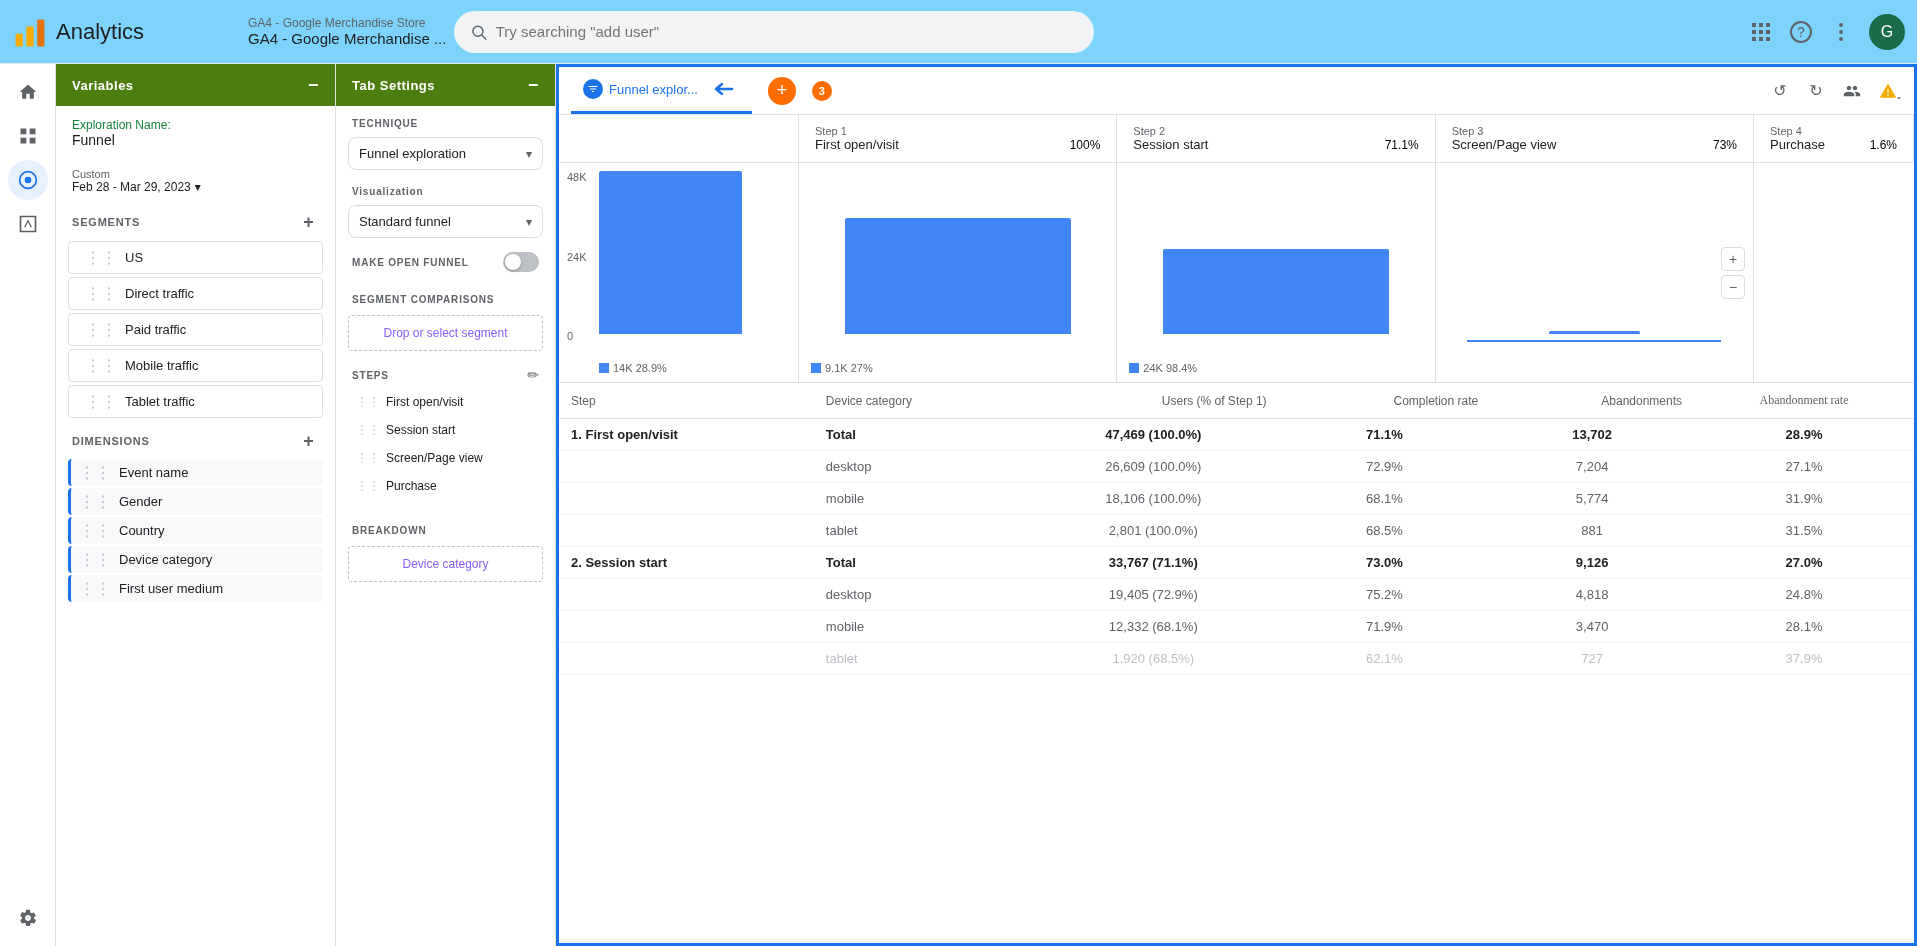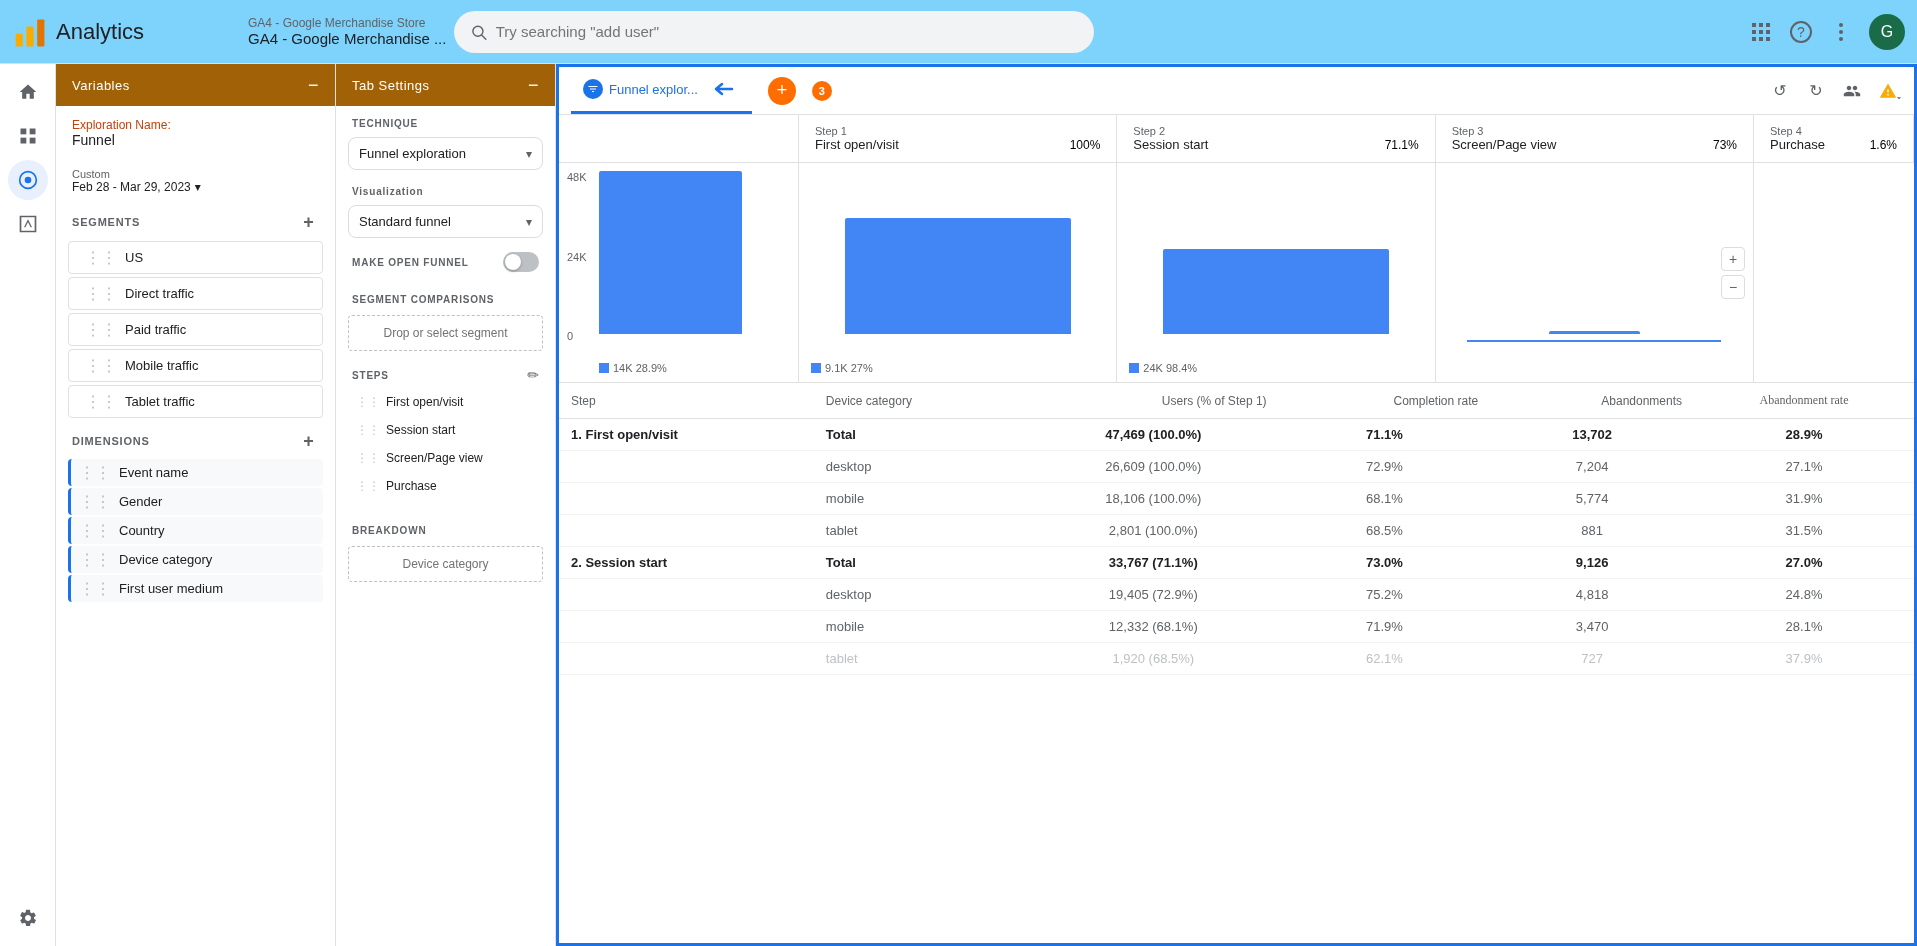--- a/index.html
+++ b/index.html
@@ -41,7 +41,7 @@
     }
     .panel-header {
       display: flex; align-items: center; justify-content: space-between;
-      padding: 12px 16px; background: #a16207; color: #fff; font-size: 13px; font-weight: 400; letter-spacing: 0.5px;
+      padding: 12px 16px; background: #4d7c0f; color: #fff; font-size: 13px; font-weight: 700; letter-spacing: 0.5px;
     }
     .panel-header-minus { color: #fff; cursor: pointer; font-size: 18px; line-height: 1; }
 

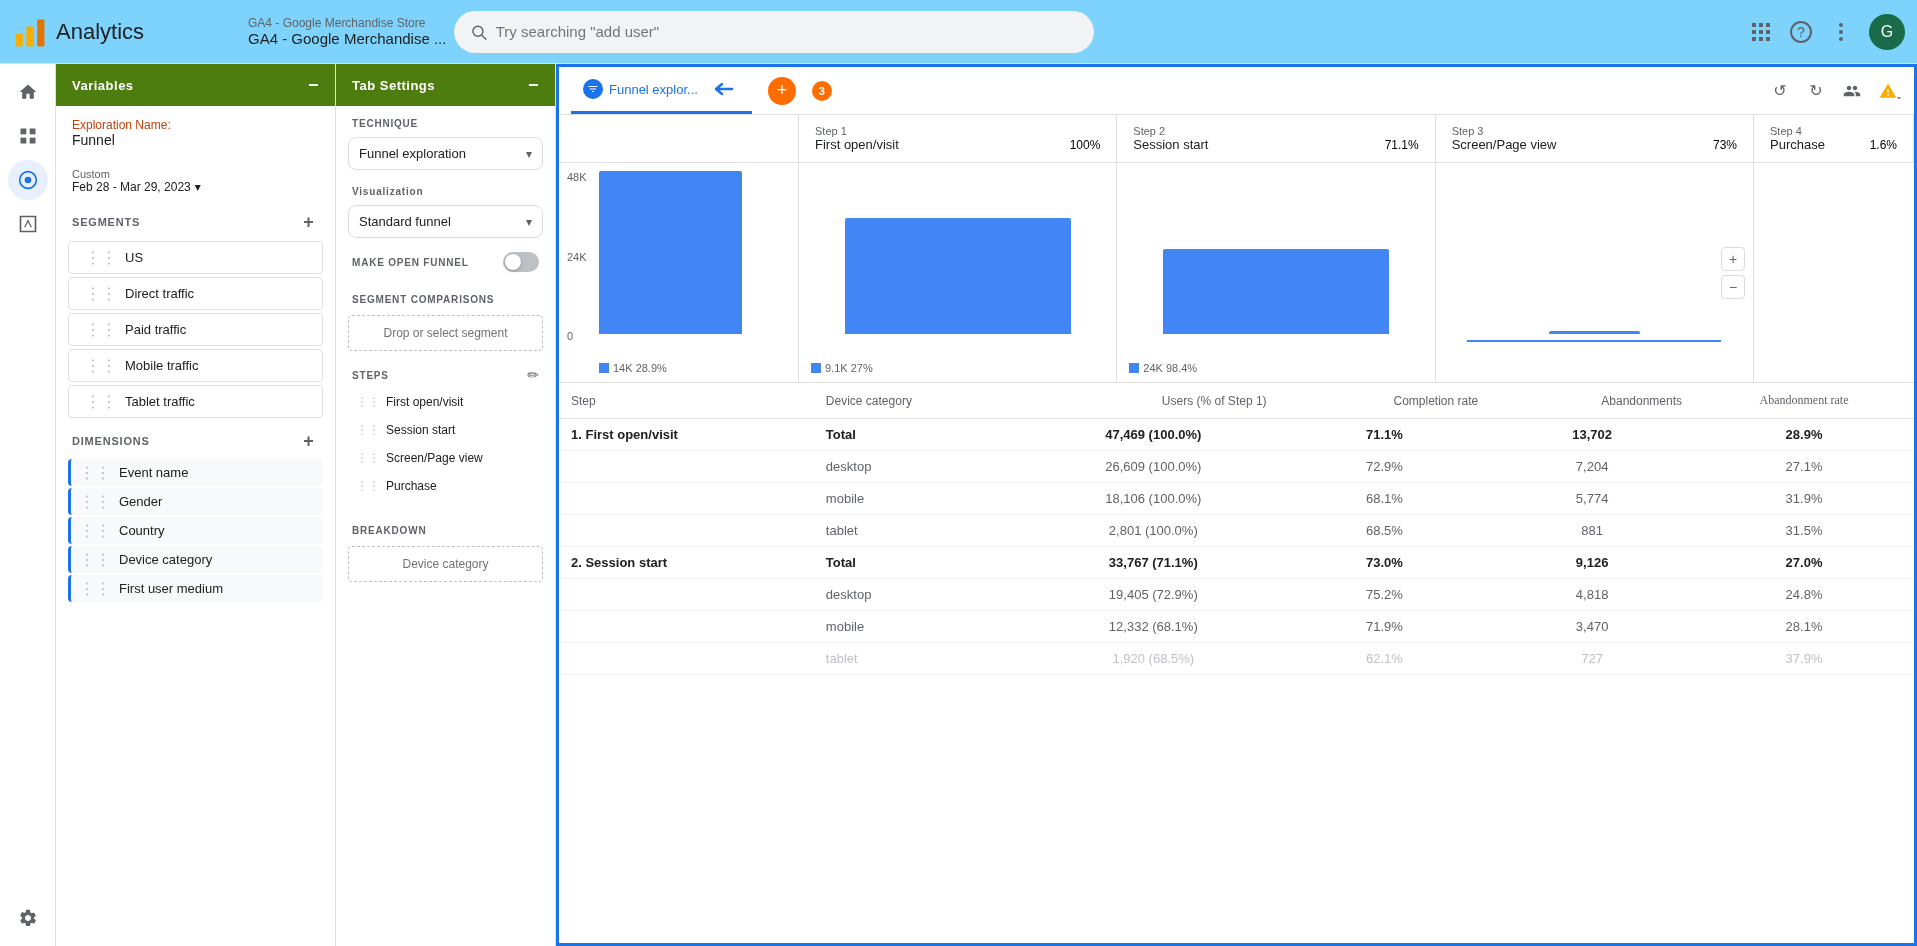--- a/index.html
+++ b/index.html
@@ -257,7 +257,7 @@
     </div>
 
     <div class="exploration-name">
-      <div style="font-size:12px;color:#c2410c;">Exploration Name:</div>
+      <div style="font-size:12px;color:#15803d;">Exploration Name:</div>
       <div class="exploration-name-value">Funnel</div>
     </div>
 

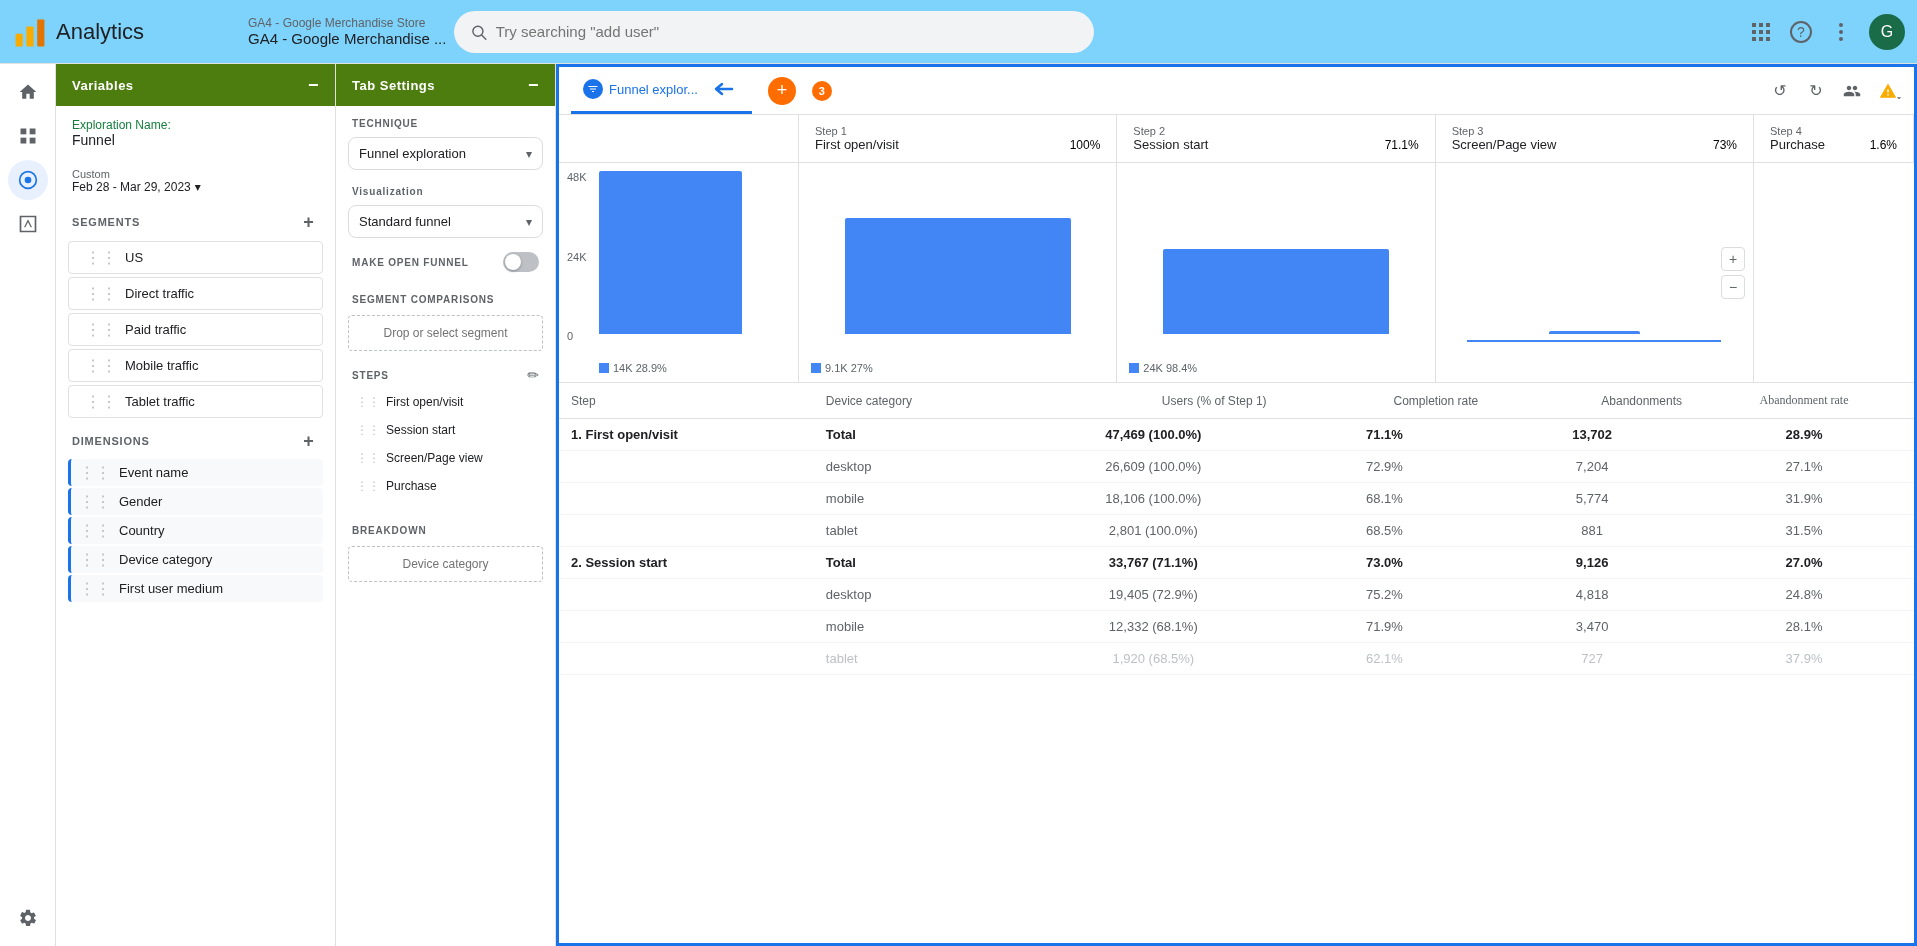--- a/index.html
+++ b/index.html
@@ -93,7 +93,7 @@
 
     .segment-drop {
       margin: 6px 12px; border: 1px dashed #bdc1c6; border-radius: 4px;
-      padding: 10px; font-size: 12px; color: #737373; text-align: center; cursor: pointer;
+      padding: 10px; font-size: 12px; color: #8b5cf6; text-align: center; cursor: pointer;
     }
 
     .steps-header { display: flex; align-items: center; justify-content: space-between; padding: 10px 16px 4px; }

